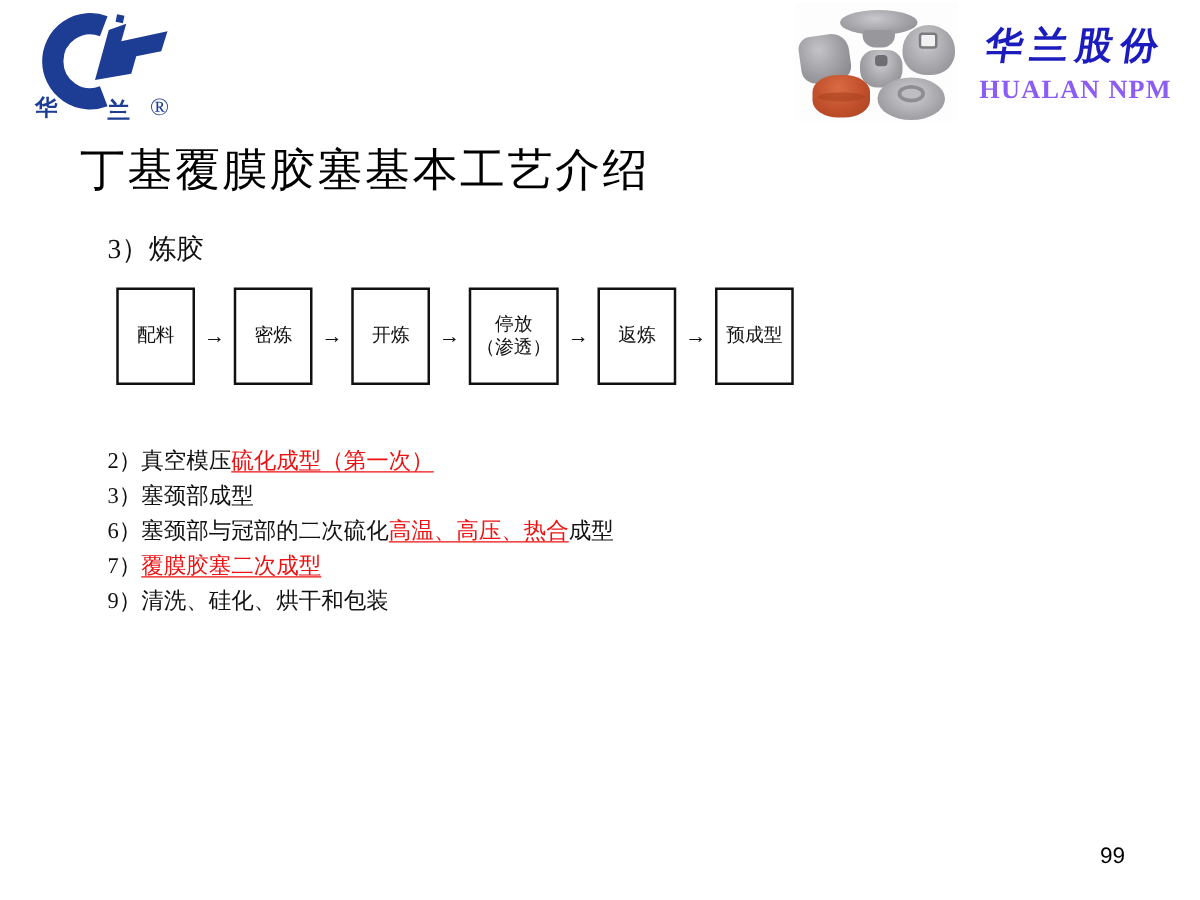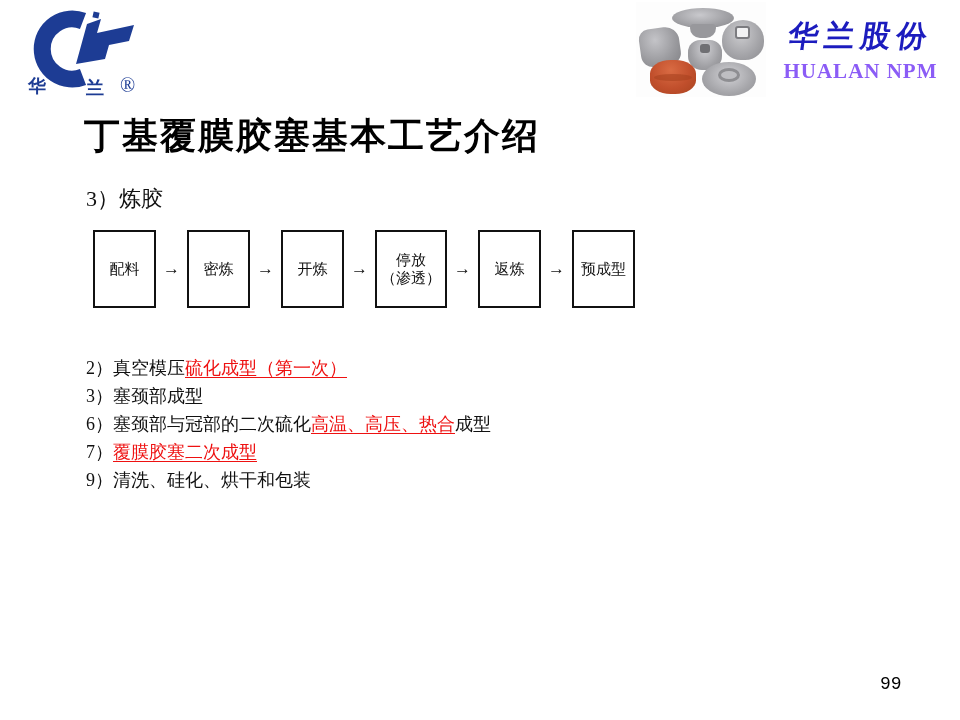--- a/index.html
+++ b/index.html
@@ -37,8 +37,8 @@
   .st-discring { left:82px; top:66px; width:22px; height:14px; border:3px solid #8e8e92; border-radius:50%; background:#bebec2; }
   
   .slide-title {
-    position:absolute; left:84px; top:112px; font-family:"Liberation Sans","DejaVu Sans",sans-serif;
-    font-weight:bold; font-size:36px; letter-spacing:2px; color:#000; white-space:nowrap;
+    position:absolute; left:64px; top:112px; font-family:"Liberation Sans","DejaVu Sans",sans-serif;
+    font-weight:normal; font-size:36px; letter-spacing:2px; color:#000; white-space:nowrap;
   }
   .section-label { position:absolute; left:86px; top:184px; font-size:22px; white-space:nowrap; }
   .flowchart { position:absolute; left:93px; top:230px; display:flex; align-items:stretch; height:78px; }

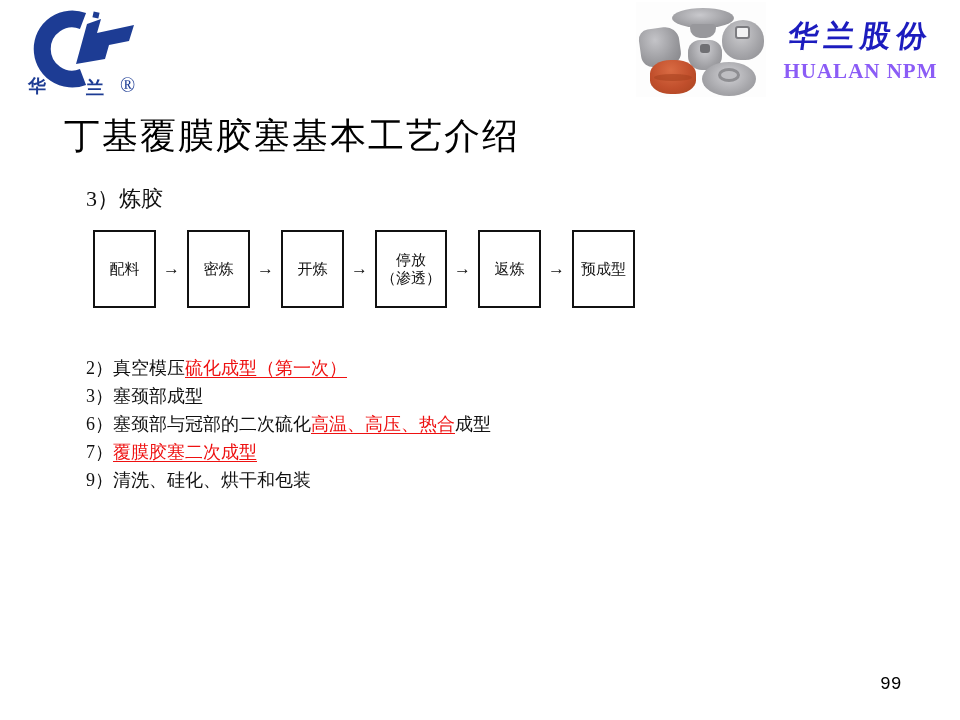--- a/index.html
+++ b/index.html
@@ -54,7 +54,7 @@
   .emph { color:#ee1111; text-decoration:underline; text-underline-offset:3px; }
   .page-number {
     position:absolute; left:880px; top:674px; font-size:18px;
-    font-family:Liberation Mono, monospace; color:#000;
+    font-family:Liberation Sans, sans-serif; color:#000;
   }
 </style>
 </head>

